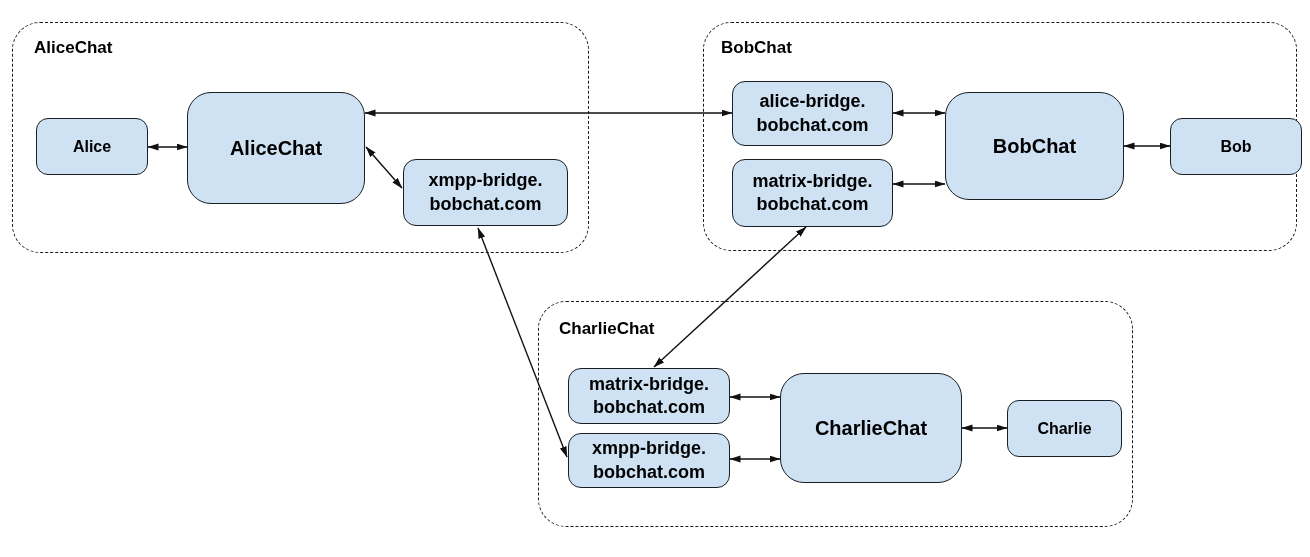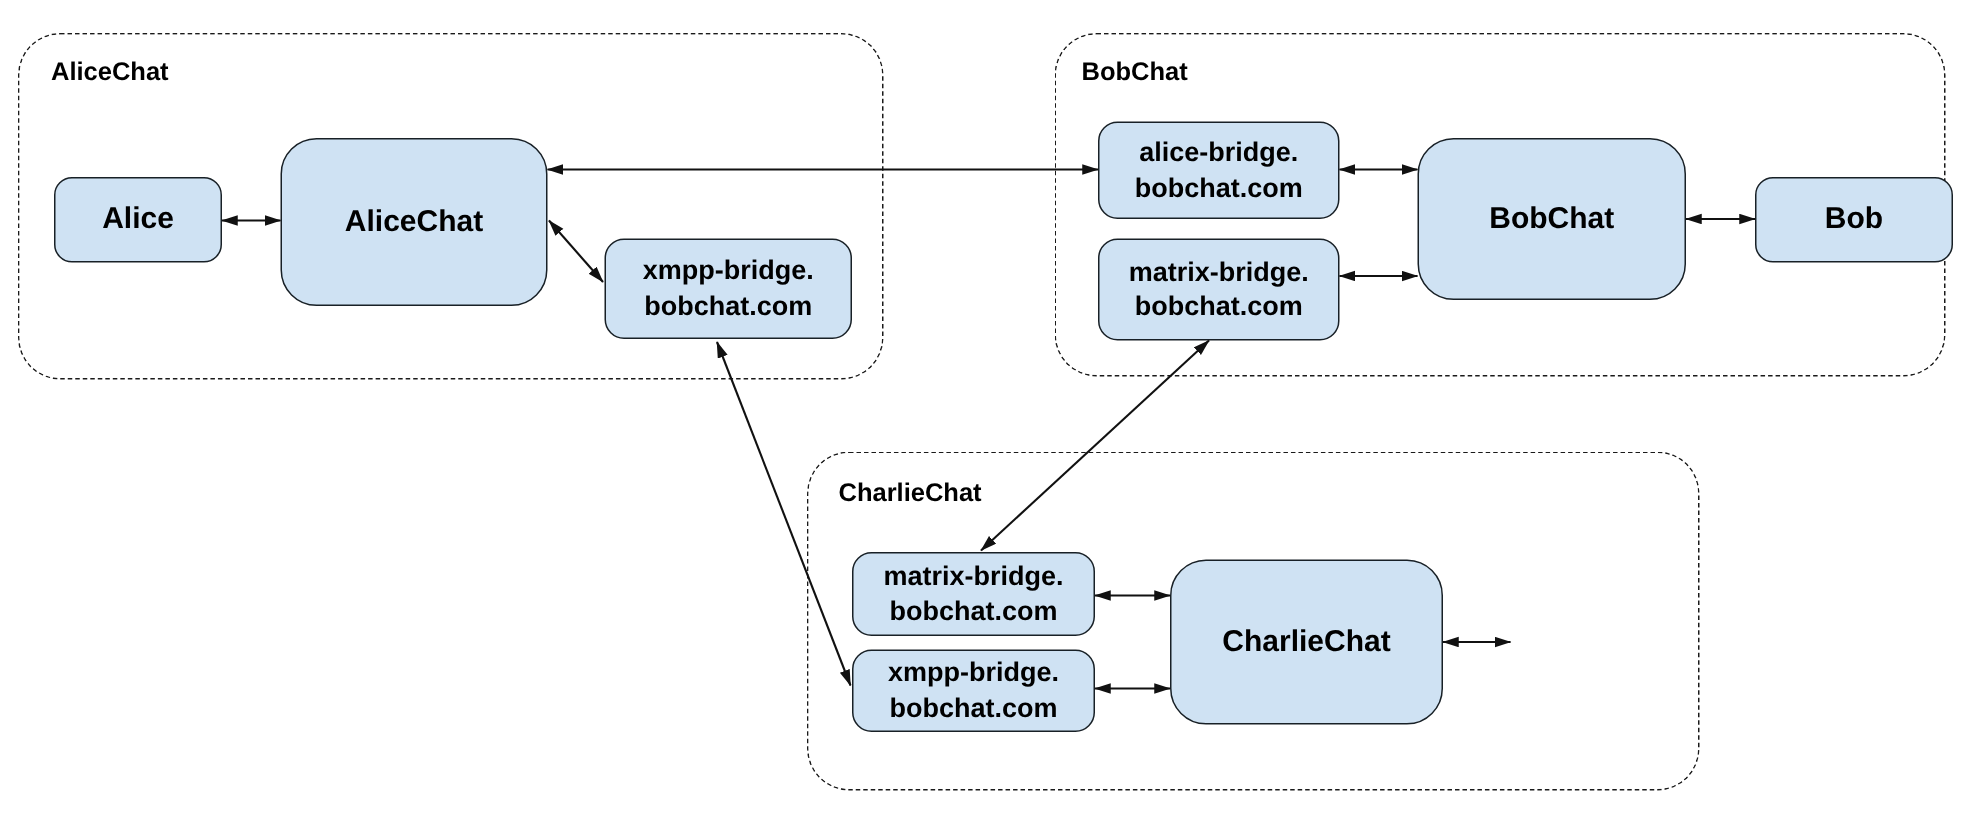--- a/index.html
+++ b/index.html
@@ -14,7 +14,7 @@
         font-weight:bold;color:#000;}
   .node span{white-space:pre-line;}
   .node.big{border-radius:24px;font-size:20px;}
-  .node.small{border-radius:12px;font-size:20px;}
+  .node.small{border-radius:12px;font-size:16px;}
   .node.bridge{border-radius:13px;font-size:18px;line-height:1.3;}
 
   svg.edges{position:absolute;left:0;top:0;width:1310px;height:557px;pointer-events:none;}

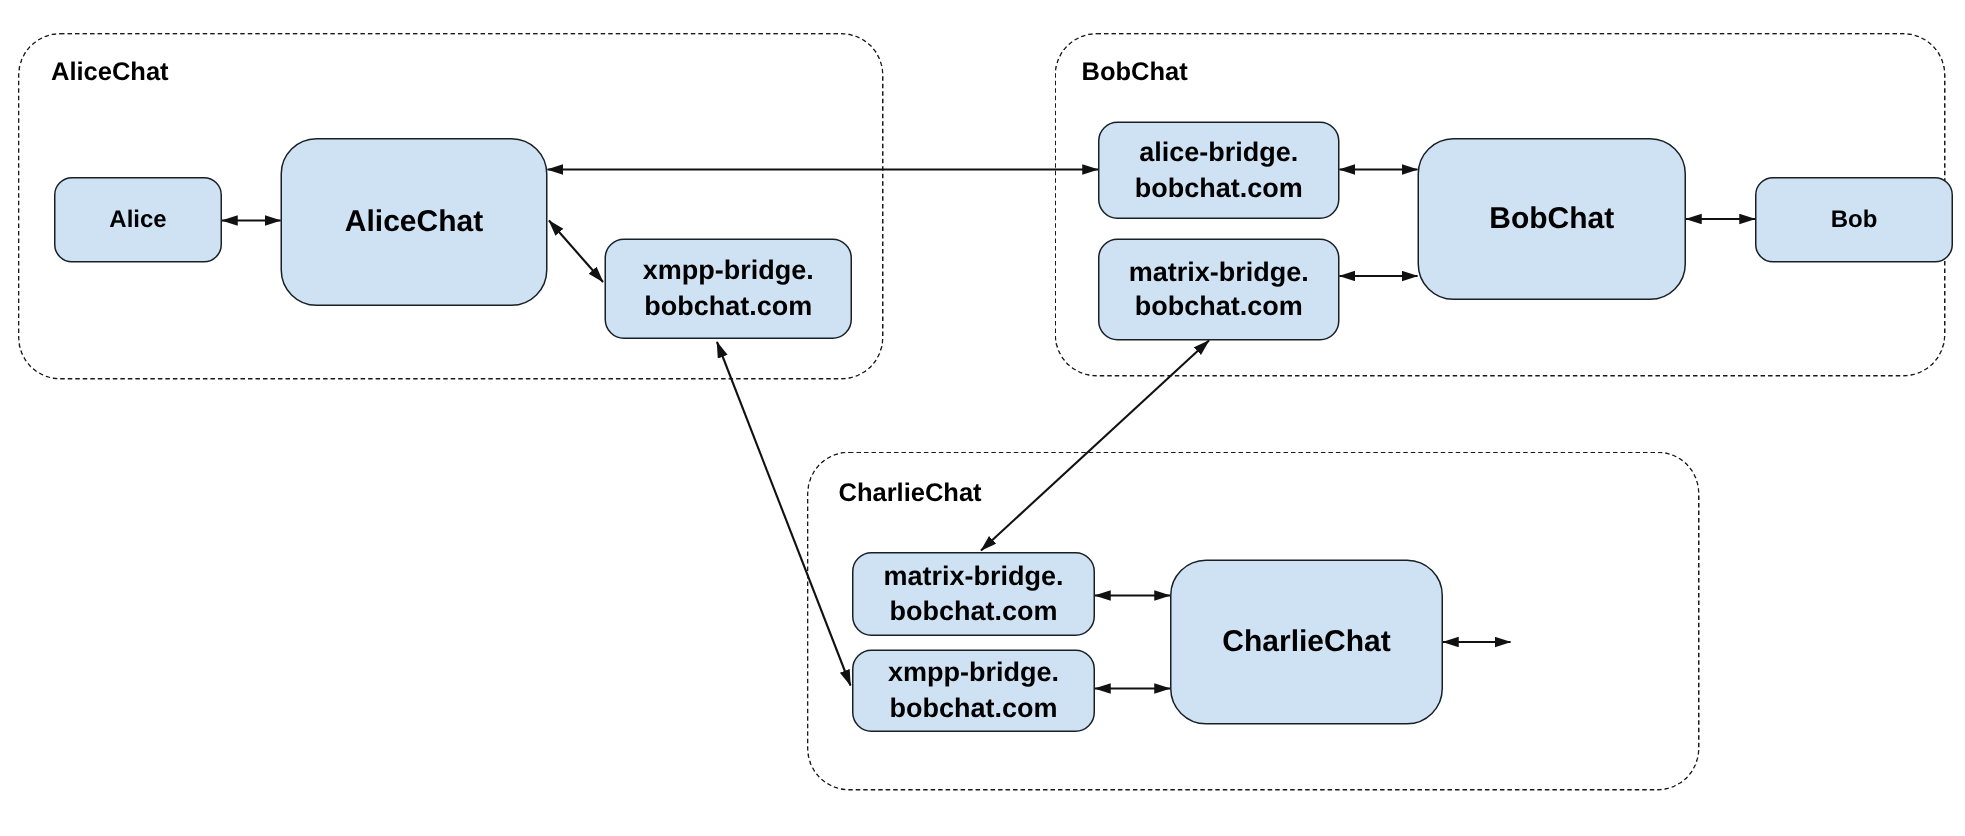--- a/index.html
+++ b/index.html
@@ -82,6 +82,9 @@
     <span>CharlieChat</span>
   </div>
 
+  <div class="node small" style="left:1007px;top:400px;width:115px;height:57px;">
+    <span>Charlie</span>
+  </div>
 
   <svg class="edges" viewBox="0 0 1310 557">
     <defs>

